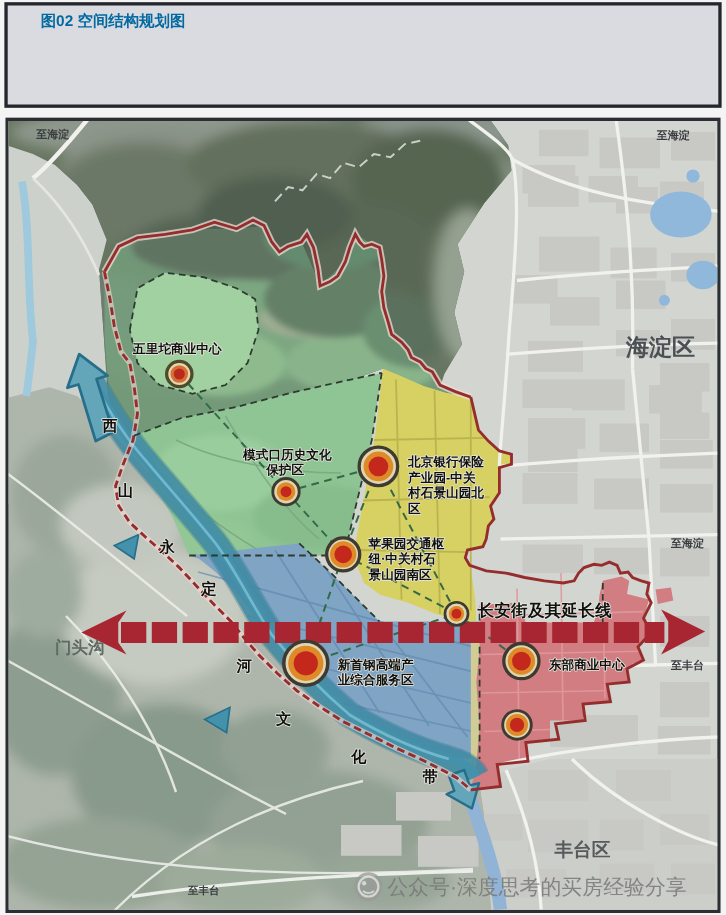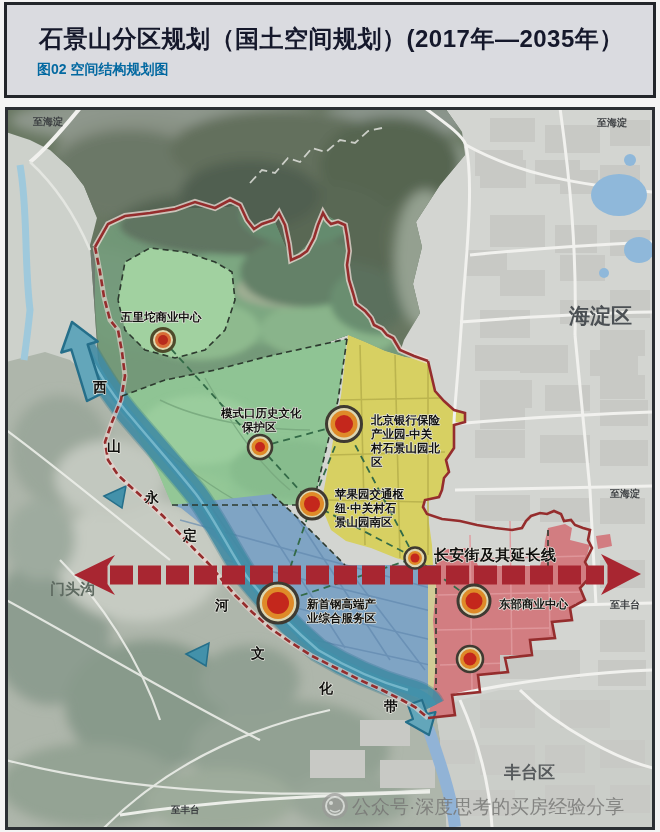--- a/index.html
+++ b/index.html
@@ -19,7 +19,6 @@
 
 <div id="hdr">
 
-  <h1>石景山分区规划（国土空间规划）(2017年—2035年）</h1>
 
   <h2>图02  空间结构规划图</h2>
 </div>

